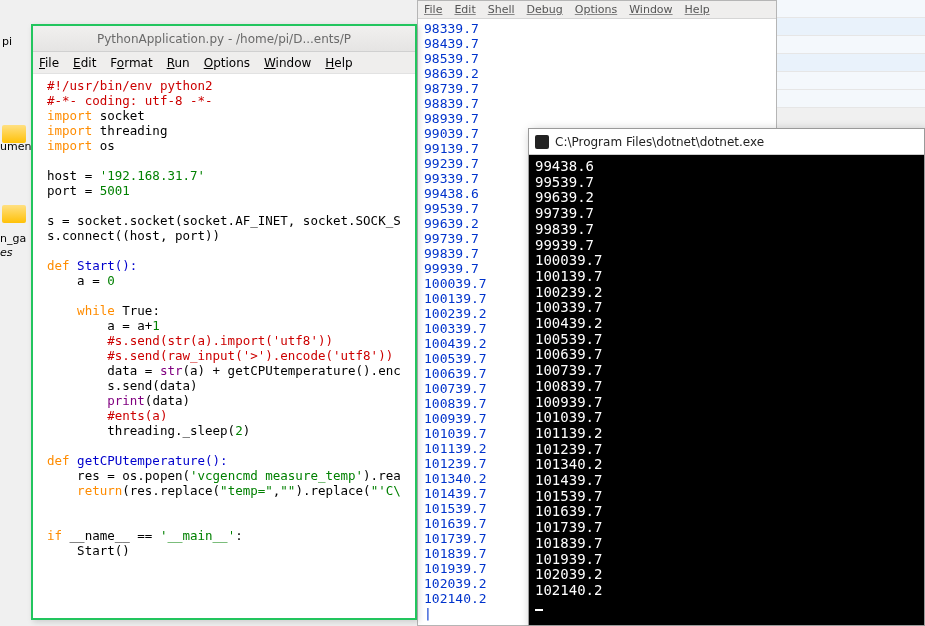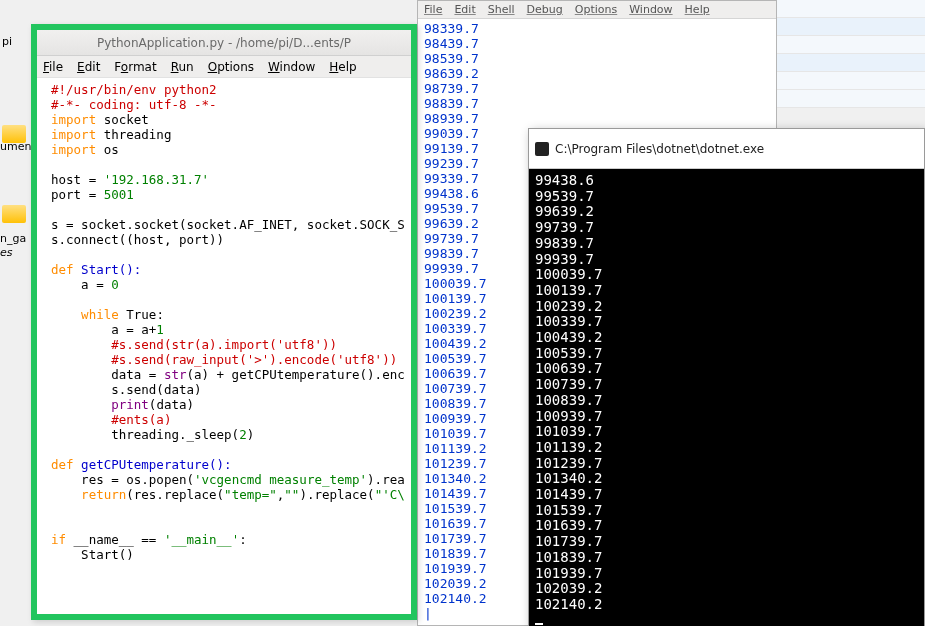--- a/index.html
+++ b/index.html
@@ -30,7 +30,7 @@
     left: 31px; top: 24px;
     width: 386px; height: 596px;
     background: #efeeed;
-    border: 6px solid #22c55e;
+    border: 2px solid #22c55e;
     box-shadow: 2px 2px 6px rgba(0,0,0,0.15);
   }
   .idle-titlebar {

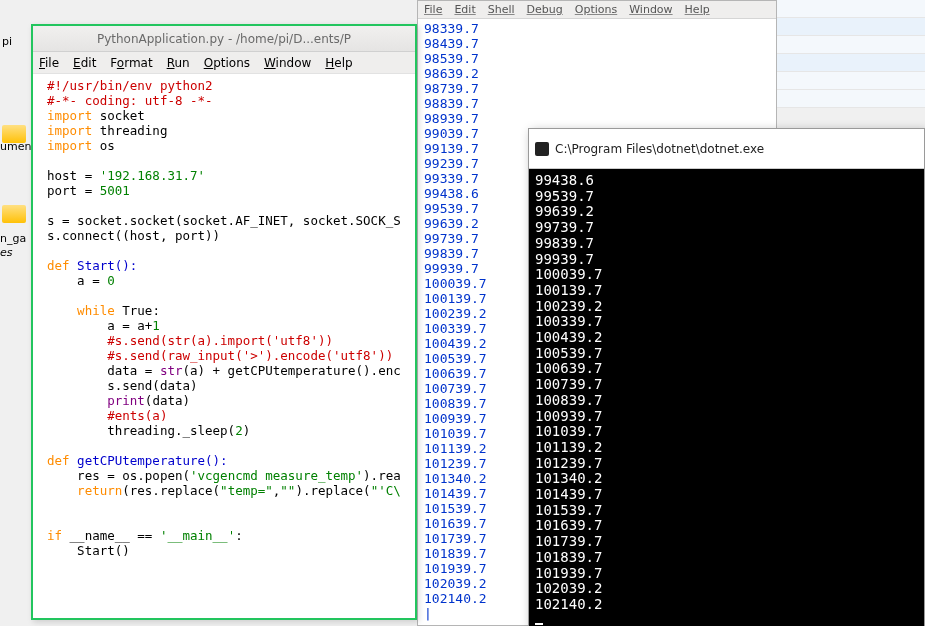--- a/index.html
+++ b/index.html
@@ -118,7 +118,7 @@
     box-shadow: 3px 3px 10px rgba(0,0,0,0.3);
   }
   .dotnet-titlebar {
-    height: 40px;
+    height: 26px;
     background: #fff;
     border-bottom: 1px solid #ccc;
     display: flex;

